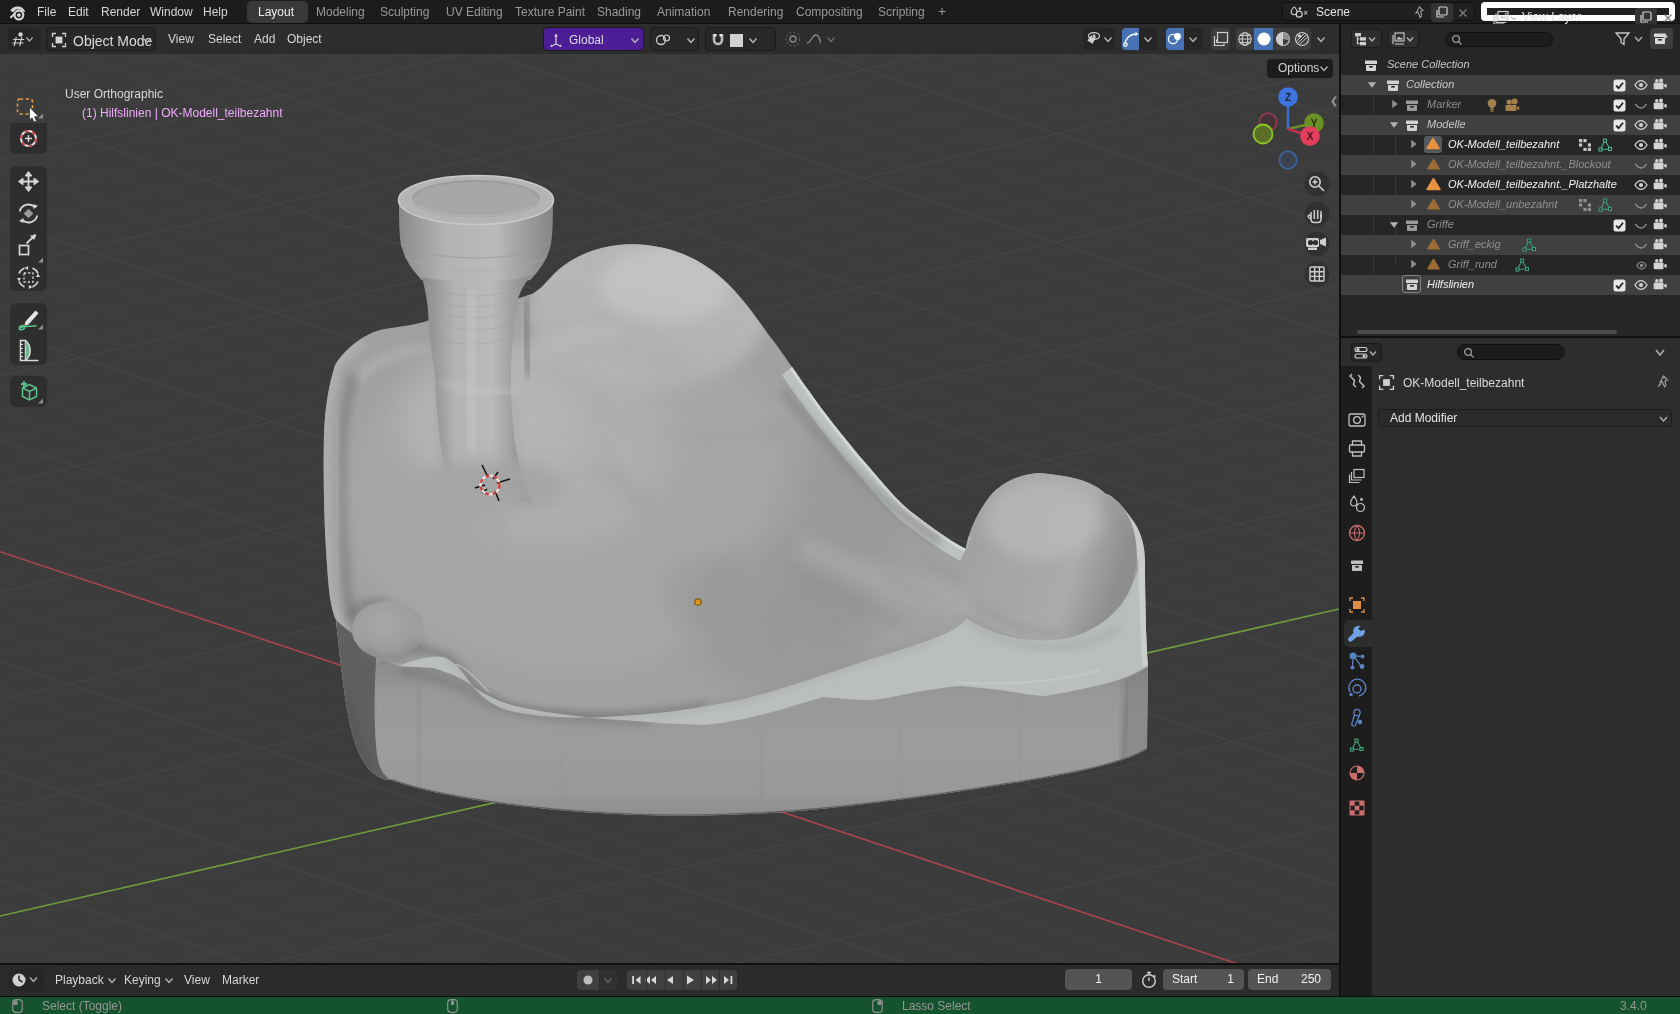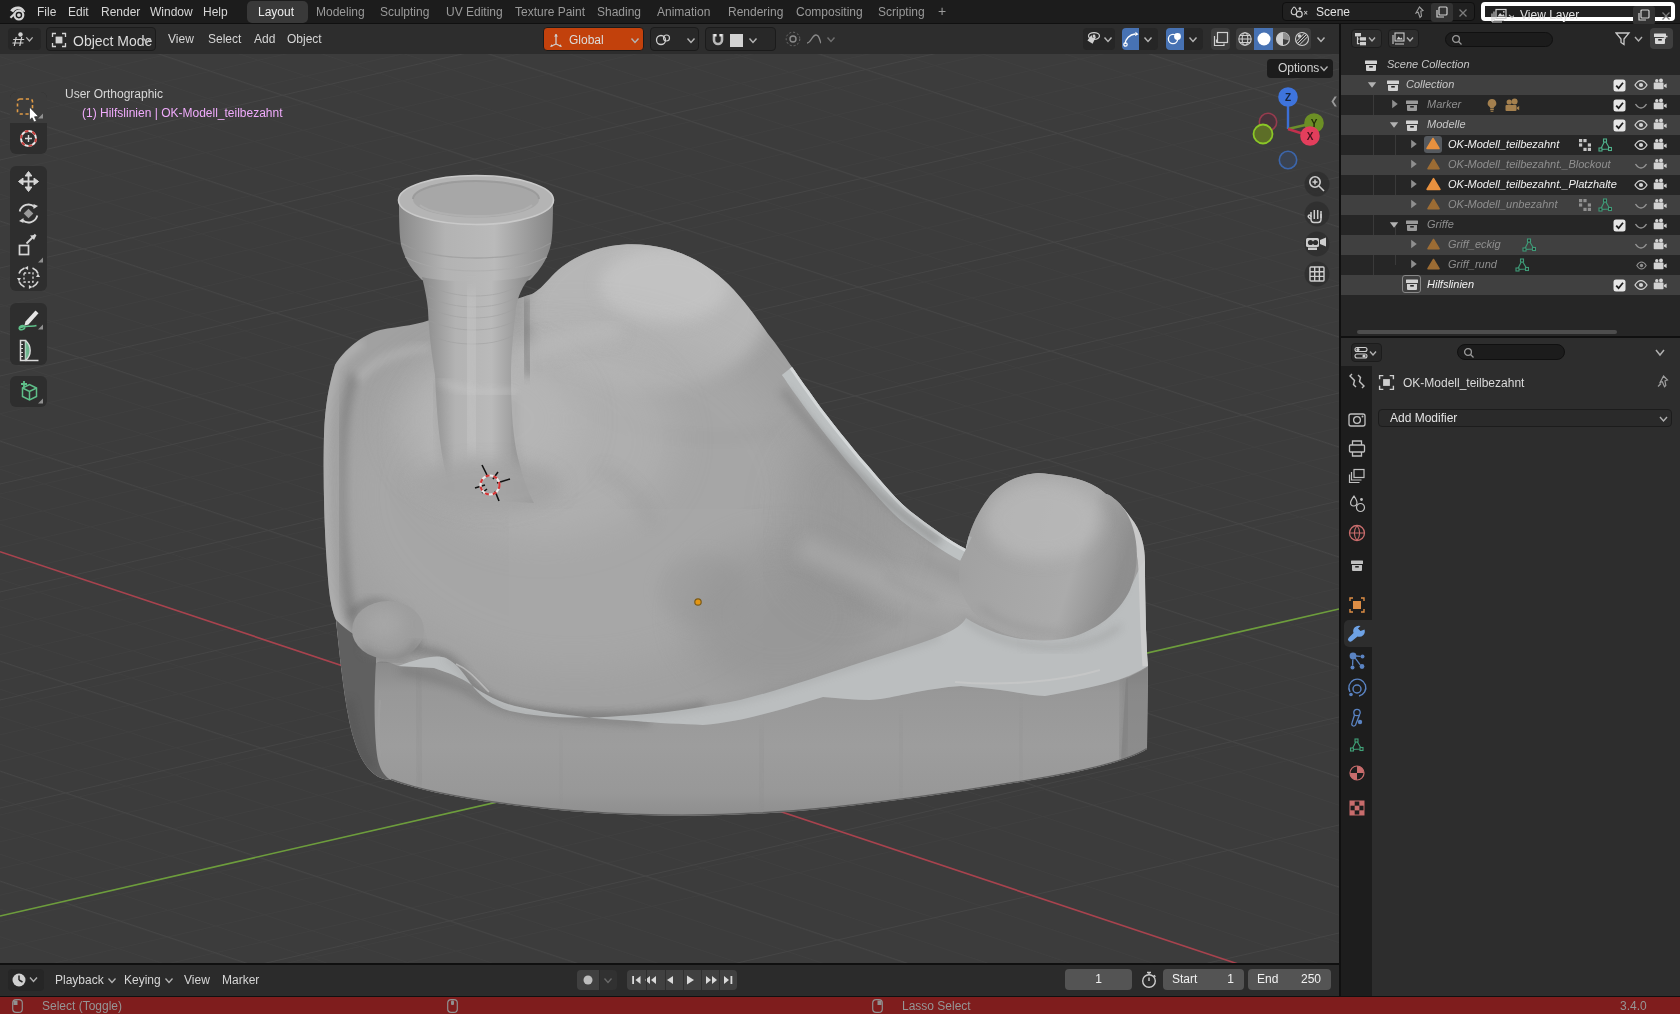--- a/index.html
+++ b/index.html
@@ -71,7 +71,7 @@
     </svg>
   </div>
 
-  <div class="abs" style="left:1481px;top:2px;width:194px;height:19px;background:#202020;border-radius:4px;border:4px solid #ffffff">
+  <div class="abs" style="left:1481px;top:2px;width:194px;height:19px;background:#202020;border-radius:4px;border:6px solid #ffffff">
     <svg class="abs" style="left:5px;top:2px" width="24" height="15" viewBox="0 0 24 15">
       <rect x="6" y="1.5" width="10" height="9" fill="none" stroke="#cfcfcf" stroke-width="1.2"></rect>
       <path d="M7.5 8.5 l2.6-3.6 2 2.4 1.3-1.2 1.6 2.4z" fill="#cfcfcf"></path>

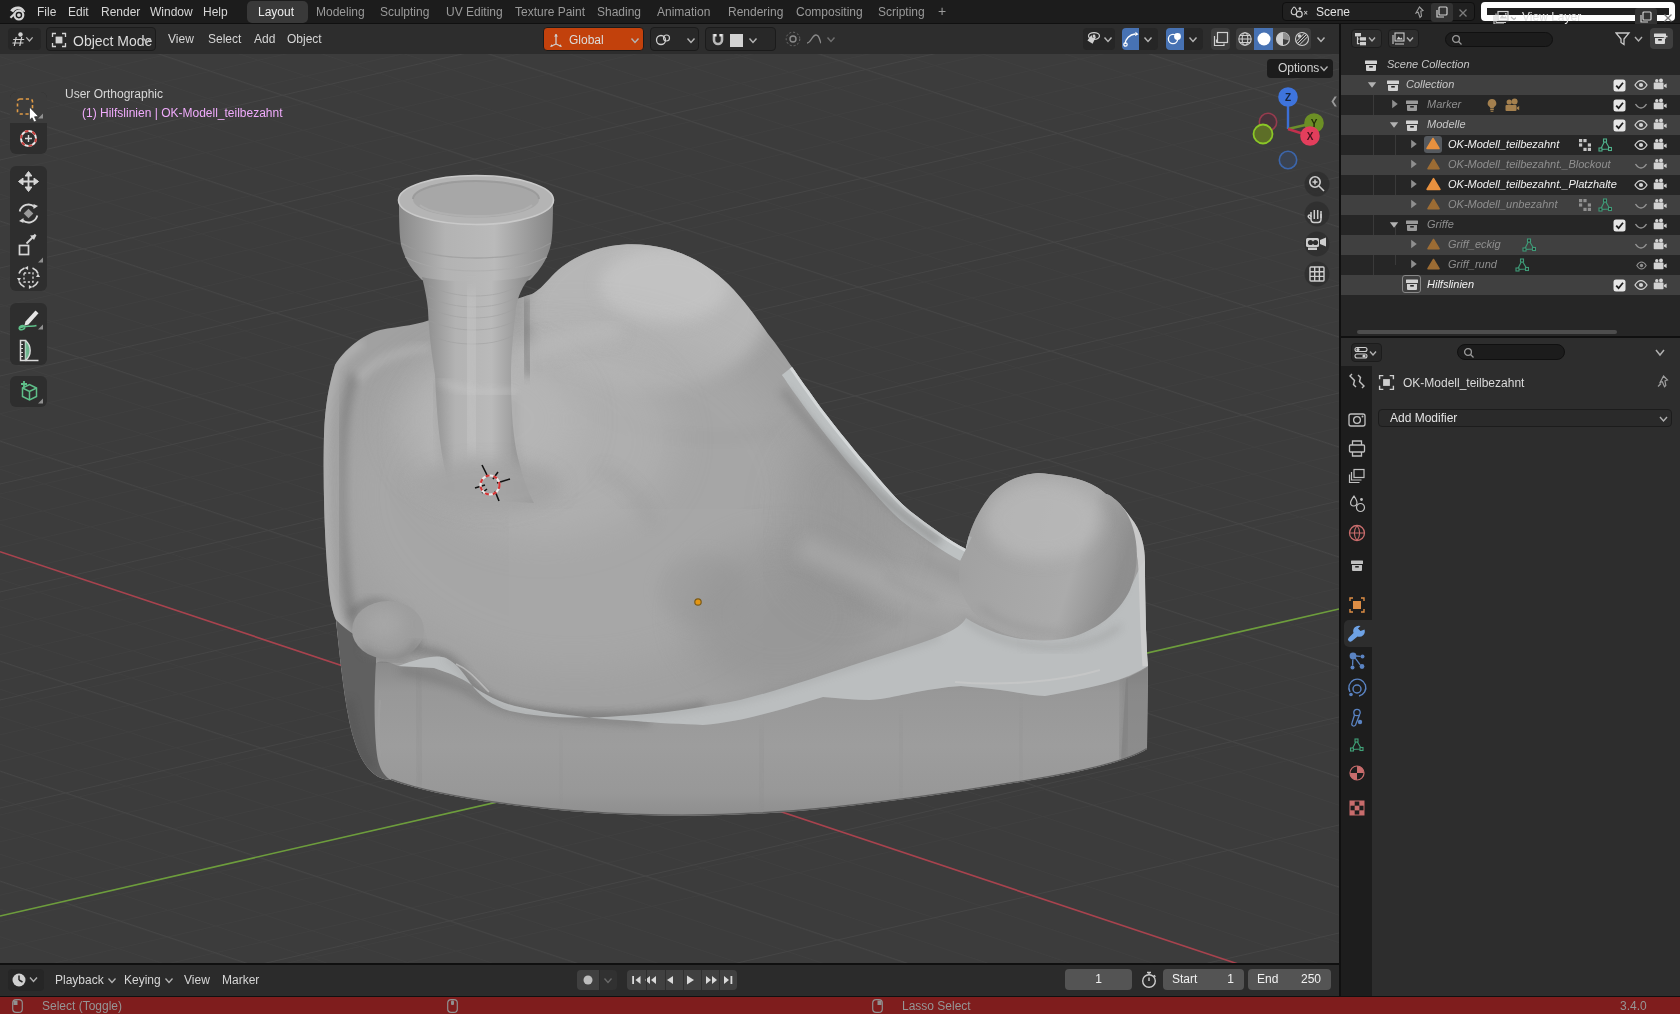--- a/index.html
+++ b/index.html
@@ -119,7 +119,7 @@
   <span class="abs mtxt" style="left:254px;top:8px">Add</span>
   <span class="abs mtxt" style="left:287px;top:8px">Object</span>
 
-  <div class="abs" style="left:543px;top:3px;width:101px;height:24px;background:#c2410c;border:1px solid #1b1b1b;border-radius:4px">
+  <div class="abs" style="left:543px;top:3px;width:101px;height:24px;background:#4c1d95;border:1px solid #1b1b1b;border-radius:4px">
     <svg class="abs" style="left:4px;top:4px" width="16" height="16" viewBox="0 0 16 16">
       <path d="M8 2 v10 M8 12 l-5.5 2.5 M8 12 l5.5 2.5" stroke="#d0d0d0" stroke-width="1.3" fill="none"></path>
       <path d="M8 2 l-2 2.5 h4 z M2.5 14.5 l2.5-0.3 -1.6-1.9 z M13.5 14.5 l-2.5-0.3 1.6-1.9 z" fill="#d0d0d0"></path>

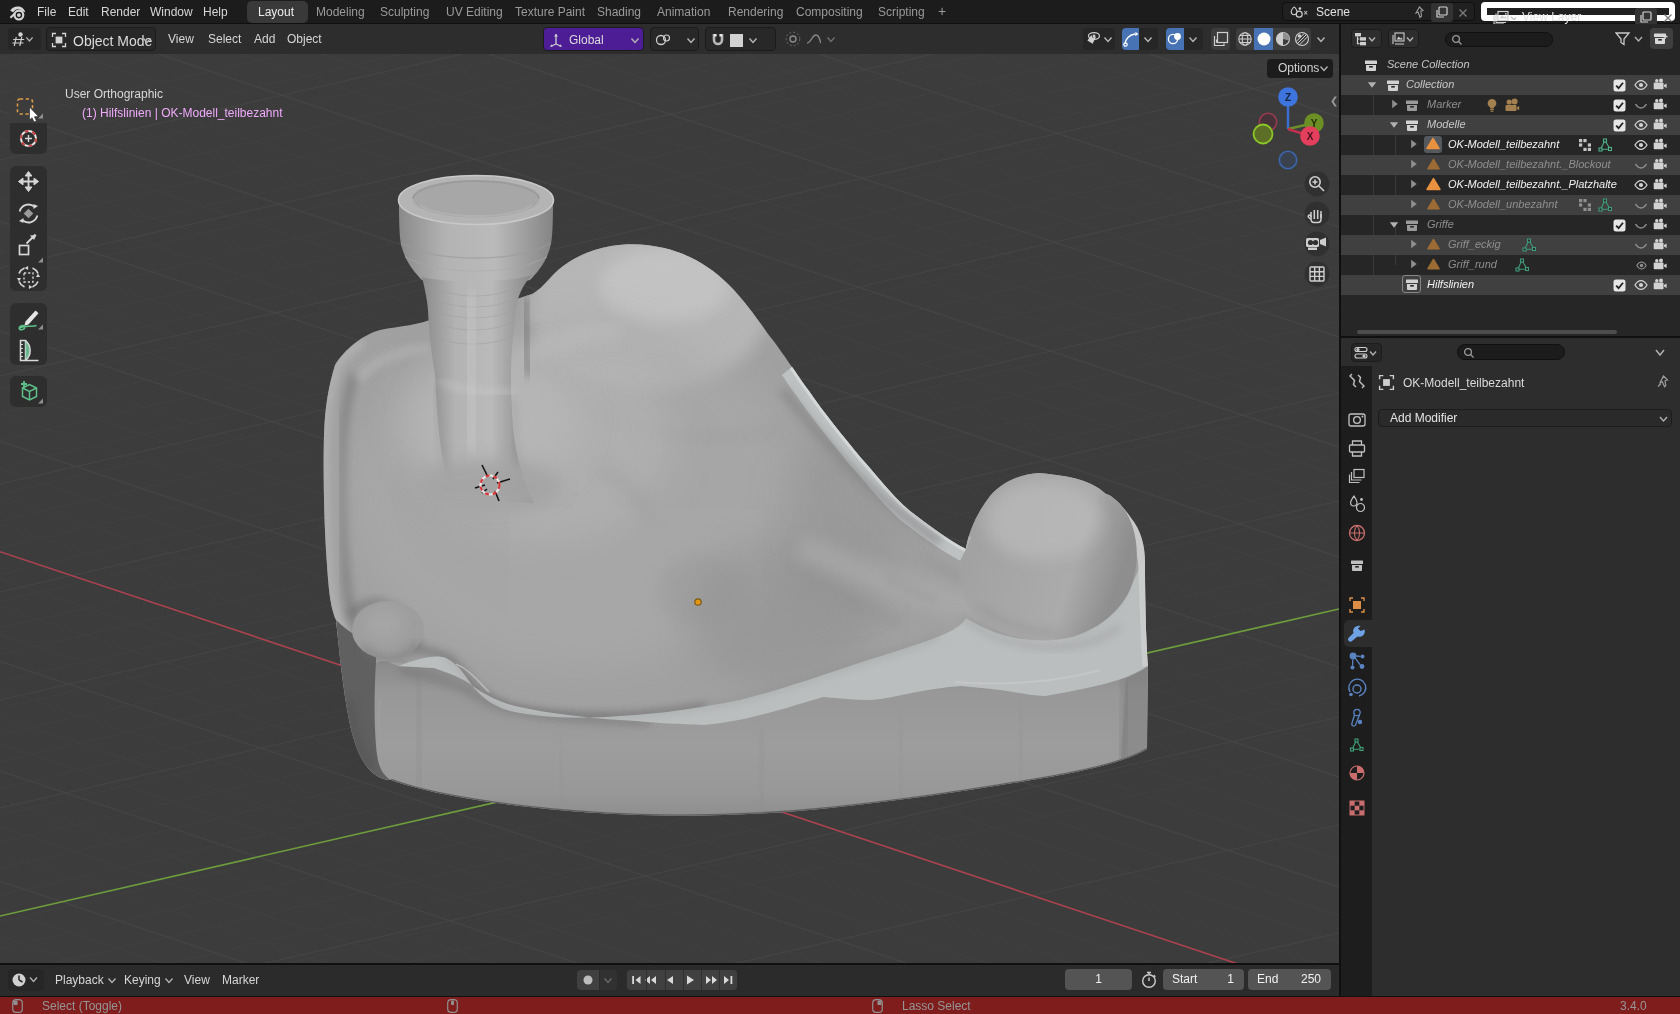--- a/index.html
+++ b/index.html
@@ -12,7 +12,7 @@
   #outliner { left:1341px; top:24px; width:339px; height:312px; background:#262626;font-style:italic; }
   #props { left:1341px; top:338px; width:339px; height:658px; background:#2d2d2d; }
   #timeline { left:0; top:965px; width:1339px; height:31px; background:#2b2b2b; }
-  #status { left:0; top:997px; width:1680px; height:17px; background:#7f1d1d; }
+  #status { left:0; top:997px; width:1680px; height:17px; background:#14532d; }
   .mtxt { color:#d6d6d6; font-size:12px; }
   .dim { color:#9a9a9a; }
   .orow { position:absolute; left:0; width:339px; height:20px; }

